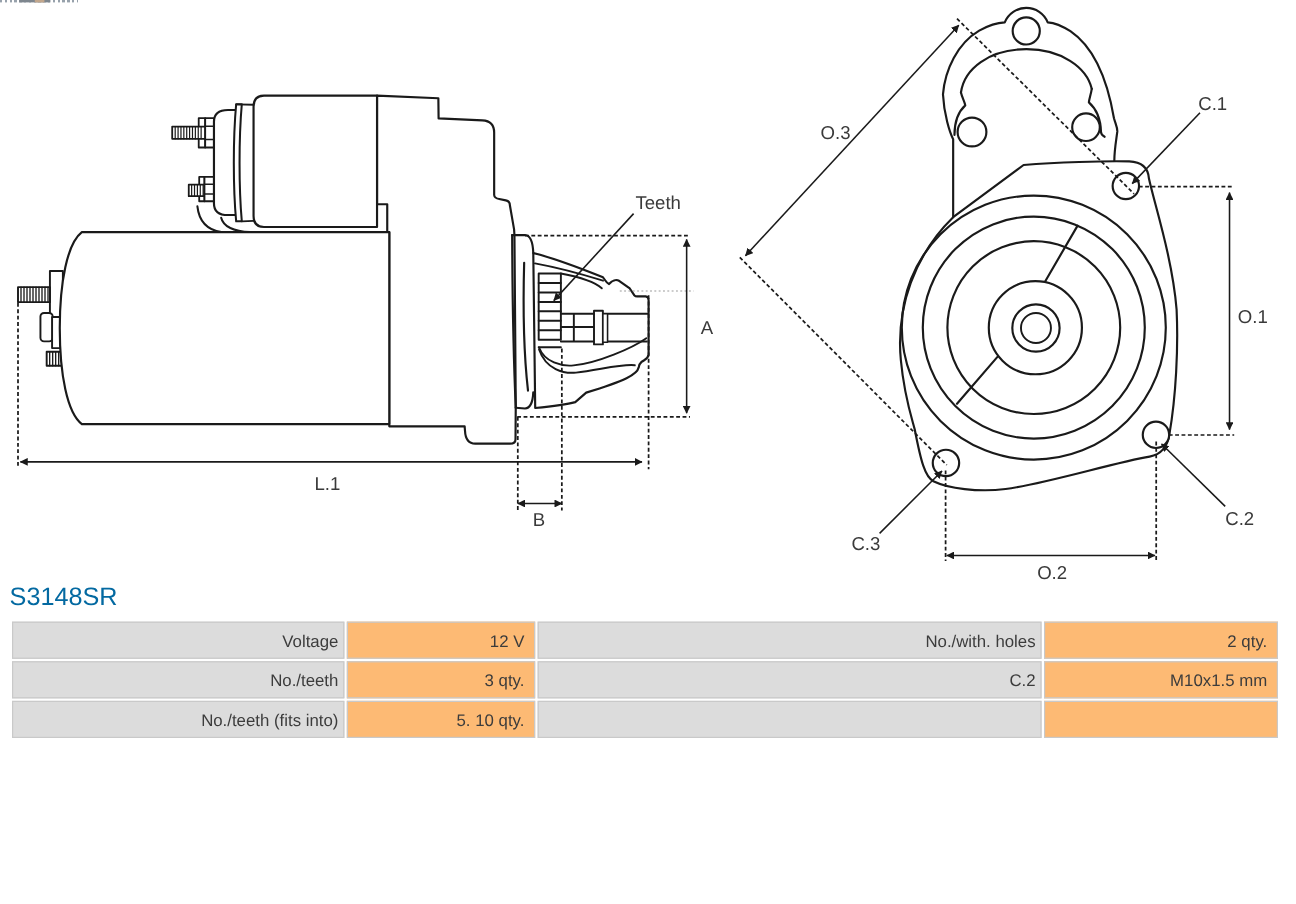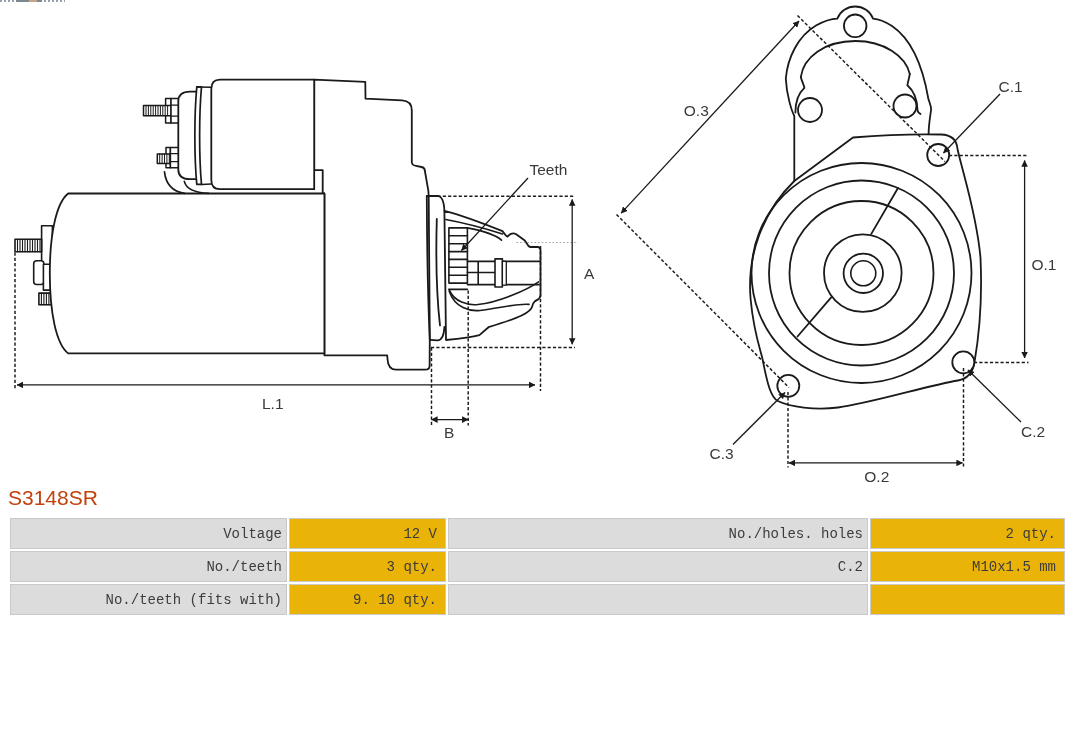--- a/index.html
+++ b/index.html
@@ -9,7 +9,7 @@
     background:repeating-linear-gradient(90deg,#97a1ab 0 2px,#ffffff 2px 4px);}
   #logo2{position:absolute;left:16px;top:0;width:26px;height:1.5px;background:#7e868e;}
   #logo3{position:absolute;left:29px;top:0;width:8px;height:1.5px;background:#c2a78d;}
-  #pn{position:absolute;left:8px;top:486px;color:#c2410c;font-size:21px;}
+  #pn{position:absolute;left:8px;top:486px;color:#0369a1;font-size:21px;}
   table{position:absolute;left:8px;top:516px;border-collapse:separate;border-spacing:2px;table-layout:fixed;font-family:Liberation Mono, monospace;}
   td{border:1px solid #c9c9c9;height:29px;padding:0 8px 0 0;text-align:right;
      font-size:14px;color:#3c3c3c;vertical-align:middle;}

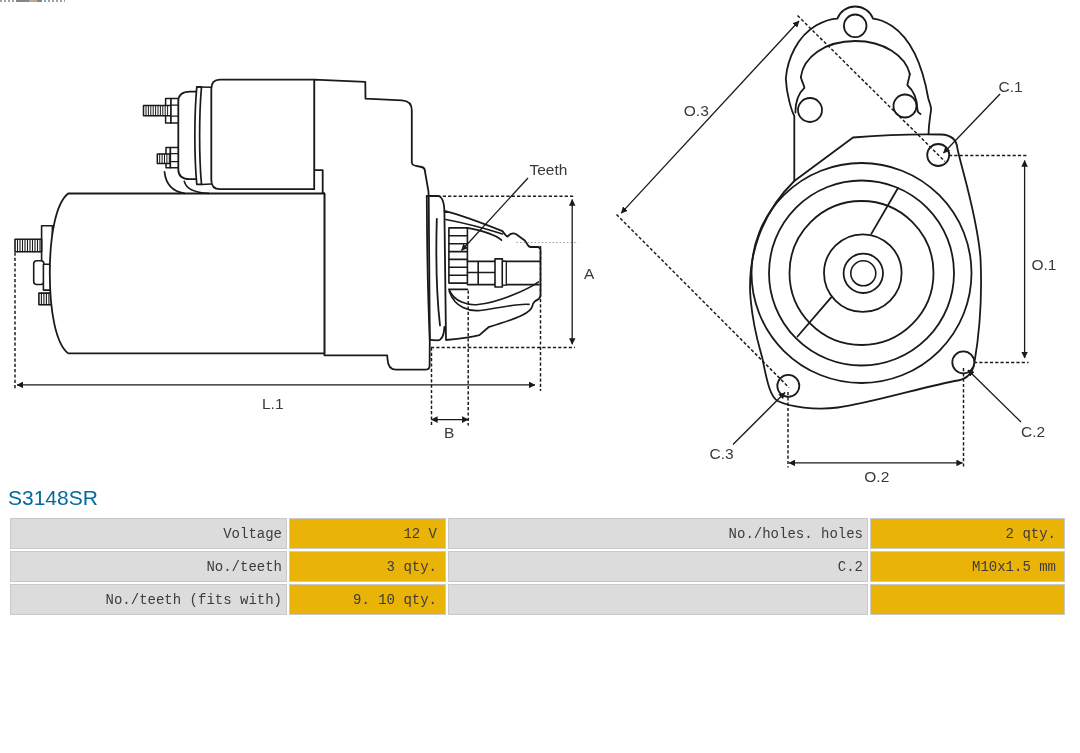--- a/index.html
+++ b/index.html
@@ -10,7 +10,7 @@
   #logo2{position:absolute;left:16px;top:0;width:26px;height:1.5px;background:#7e868e;}
   #logo3{position:absolute;left:29px;top:0;width:8px;height:1.5px;background:#c2a78d;}
   #pn{position:absolute;left:8px;top:486px;color:#0369a1;font-size:21px;}
-  table{position:absolute;left:8px;top:516px;border-collapse:separate;border-spacing:2px;table-layout:fixed;font-family:Liberation Mono, monospace;}
+  table{position:absolute;left:8px;top:516px;border-collapse:separate;border-spacing:2px;table-layout:fixed;}
   td{border:1px solid #c9c9c9;height:29px;padding:0 8px 0 0;text-align:right;
      font-size:14px;color:#3c3c3c;vertical-align:middle;}
   td.l{background:#dcdcdc;padding-right:4px;}

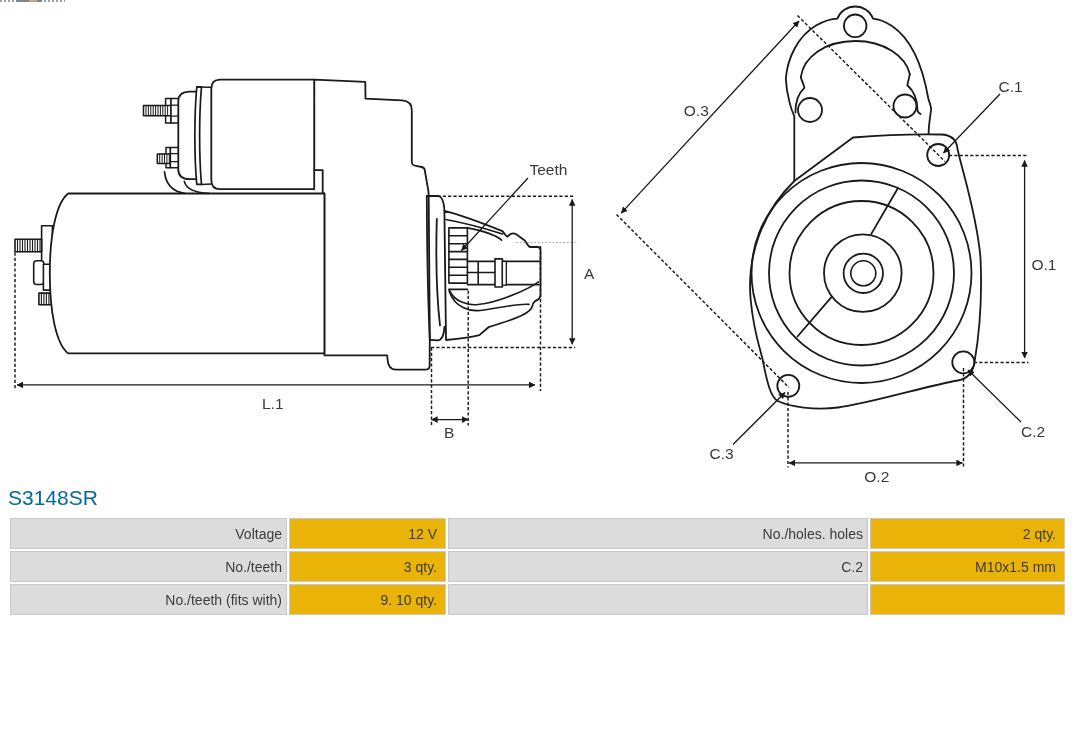--- a/index.html
+++ b/index.html
@@ -14,7 +14,7 @@
   td{border:1px solid #c9c9c9;height:29px;padding:0 8px 0 0;text-align:right;
      font-size:14px;color:#3c3c3c;vertical-align:middle;}
   td.l{background:#dcdcdc;padding-right:4px;}
-  td.v{background:#eab308;}
+  td.v{background:#fdba74;}
   svg text{font-family:"Liberation Sans",sans-serif;fill:#3a3a3a;}
 </style>
 </head>

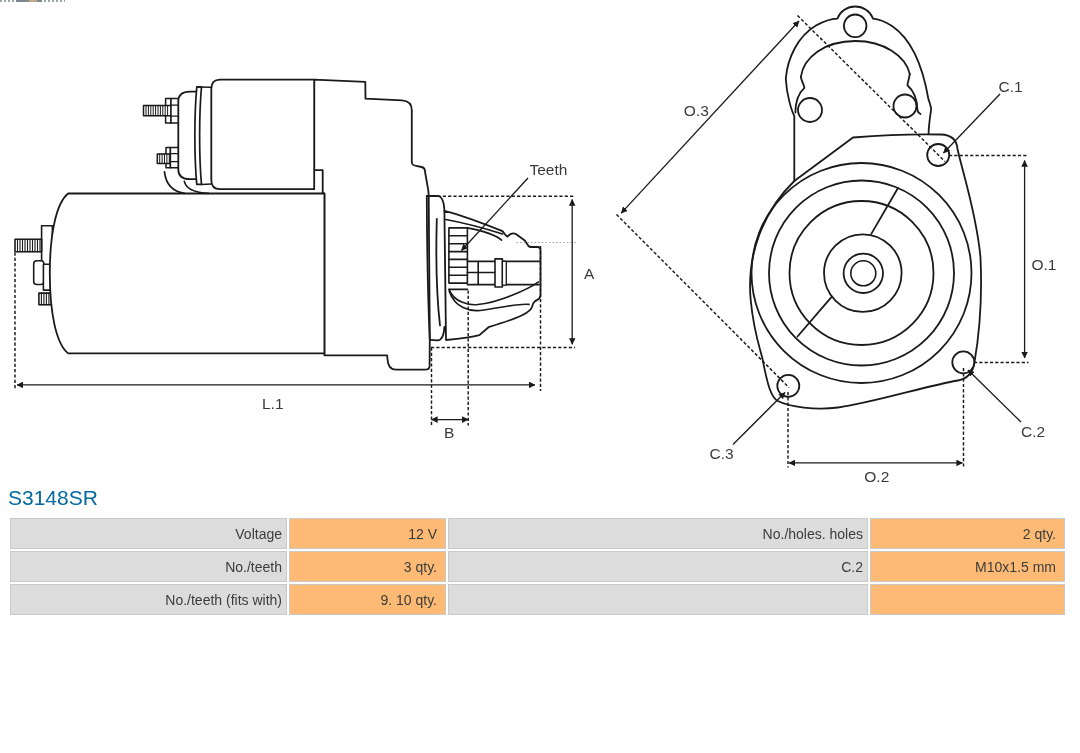--- a/index.html
+++ b/index.html
@@ -169,7 +169,7 @@
       <tr>
         <td class="l">Voltage</td>
         <td class="v">12 V</td>
-        <td class="l">No./holes. holes</td>
+        <td class="l">No./with. holes</td>
         <td class="v">2 qty.</td>
       </tr>
   <tr>

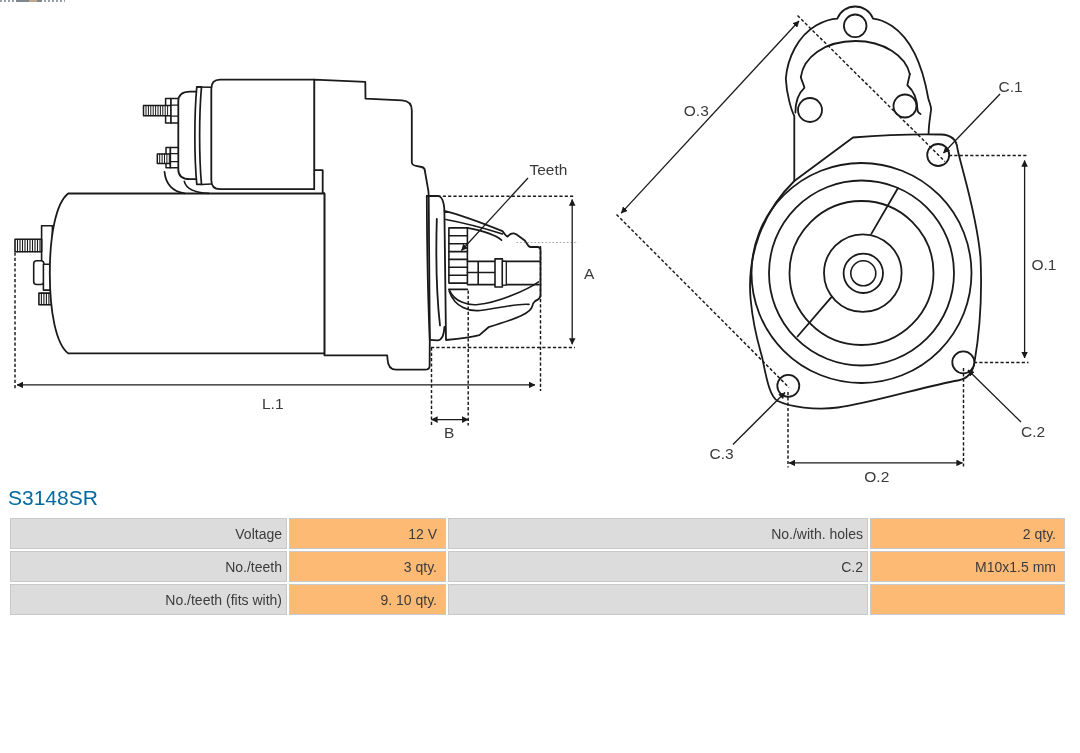--- a/index.html
+++ b/index.html
@@ -179,7 +179,7 @@
         <td class="v">M10x1.5 mm</td>
       </tr>
   <tr>
-        <td class="l">No./teeth (fits with)</td>
+        <td class="l">No./teeth (fits into)</td>
         <td class="v">9. 10 qty.</td>
         <td class="l"></td>
         <td class="v"></td>

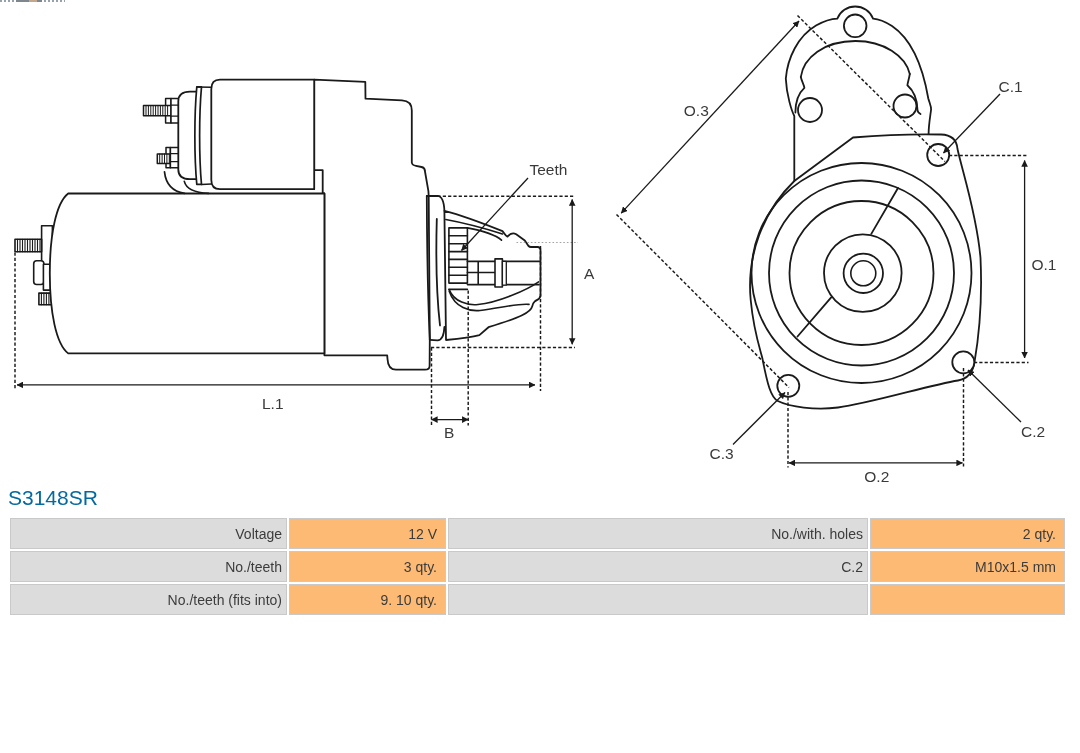--- a/index.html
+++ b/index.html
@@ -180,7 +180,7 @@
       </tr>
   <tr>
         <td class="l">No./teeth (fits into)</td>
-        <td class="v">9. 10 qty.</td>
+        <td class="v">5. 10 qty.</td>
         <td class="l"></td>
         <td class="v"></td>
       </tr>

